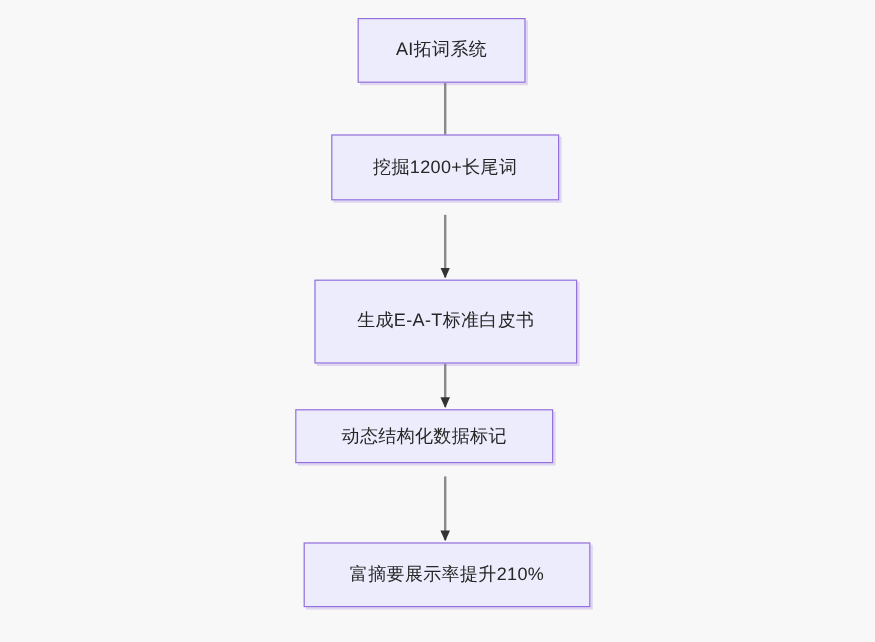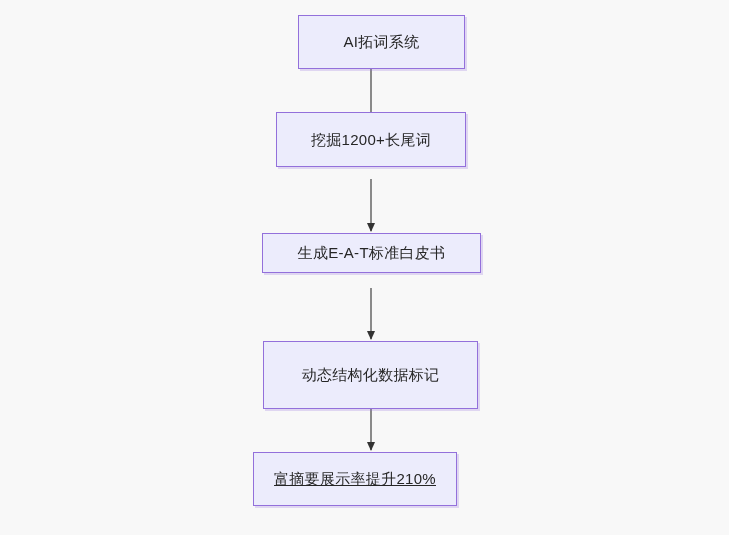--- a/index.html
+++ b/index.html
@@ -68,7 +68,7 @@
     </svg>
   </div>
 
-  <div class="node" id="node-1" style="left:298px; top:15px; width:167px; height:54px;">
+  <div class="node" id="node-1" style="left:298px; top:15px; width:140px; height:54px;">
     <span class="node-label">AI拓词系统</span>
   </div>
 

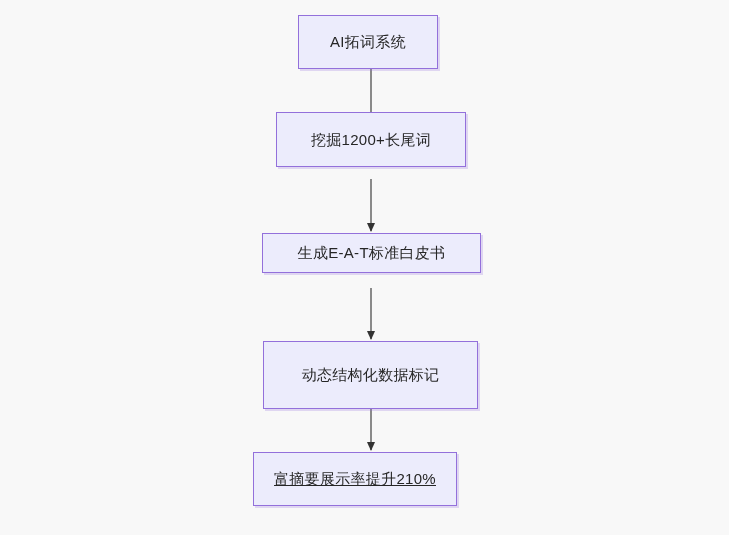--- a/index.html
+++ b/index.html
@@ -76,7 +76,7 @@
     <span class="node-label">挖掘1200+长尾词</span>
   </div>
 
-  <div class="node" id="node-3" style="left:262px; top:233px; width:219px; height:40px;">
+  <div class="node" id="node-3" style="left:262px; top:233px; width:219px; height:70px;">
     <span class="node-label">生成E-A-T标准白皮书</span>
   </div>
 

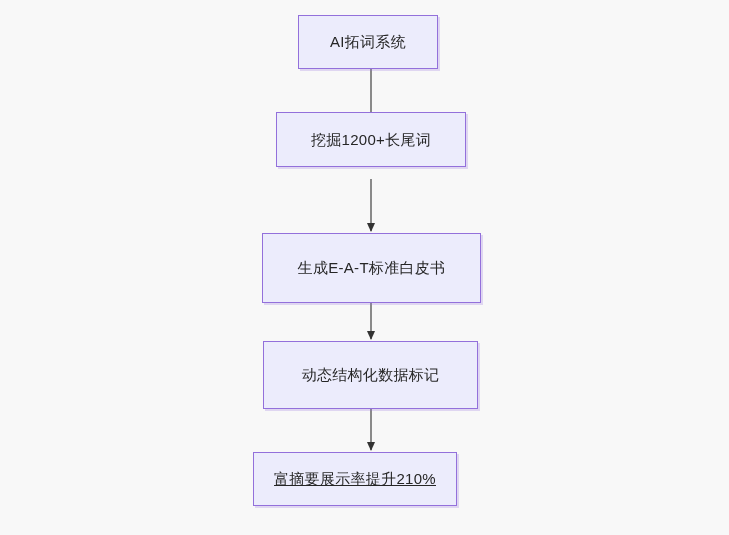--- a/index.html
+++ b/index.html
@@ -80,7 +80,7 @@
     <span class="node-label">生成E-A-T标准白皮书</span>
   </div>
 
-  <div class="node" id="node-4" style="left:263px; top:341px; width:215px; height:68px;">
+  <div class="node" id="node-4" style="left:246px; top:341px; width:215px; height:45px;">
     <span class="node-label">动态结构化数据标记</span>
   </div>
 

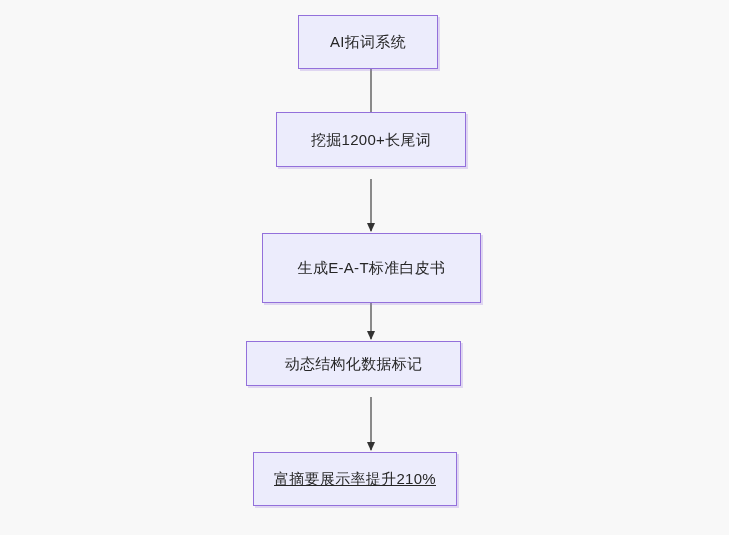--- a/index.html
+++ b/index.html
@@ -84,7 +84,7 @@
     <span class="node-label">动态结构化数据标记</span>
   </div>
 
-  <div class="node" id="node-5" style="left:253px; top:452px; width:204px; height:54px;text-decoration:underline;">
+  <div class="node" id="node-5" style="left:253px; top:452px; width:239px; height:54px;">
     <span class="node-label">富摘要展示率提升210%</span>
   </div>
 

